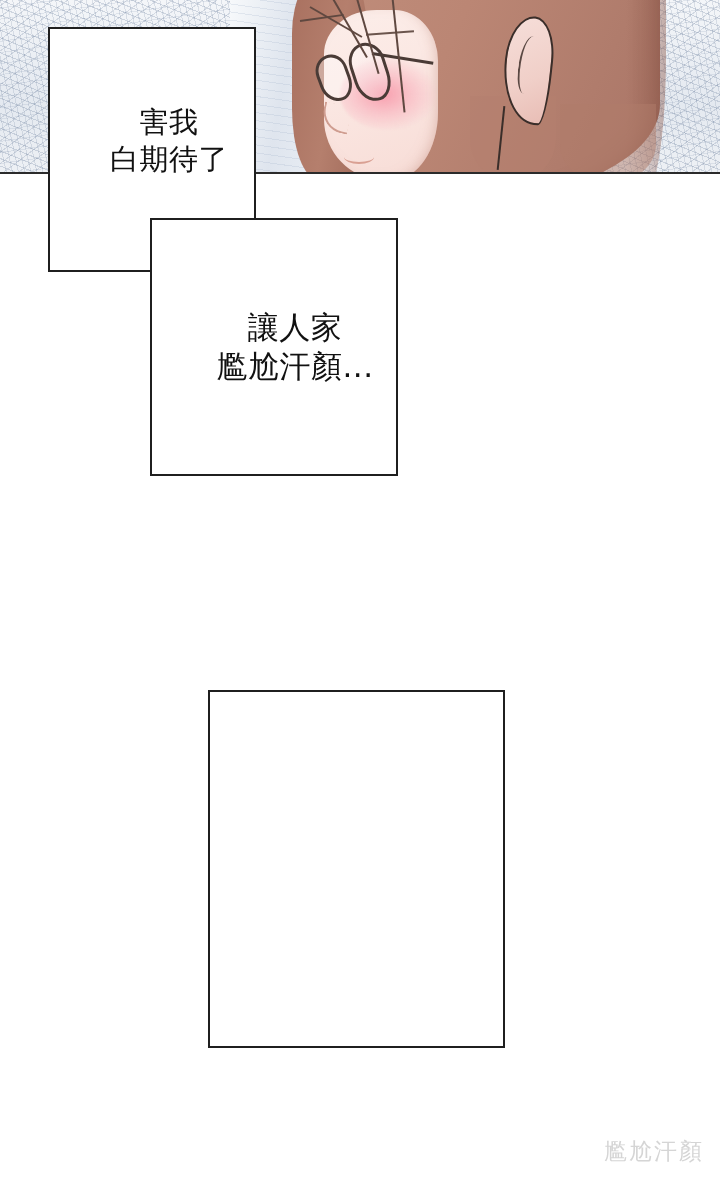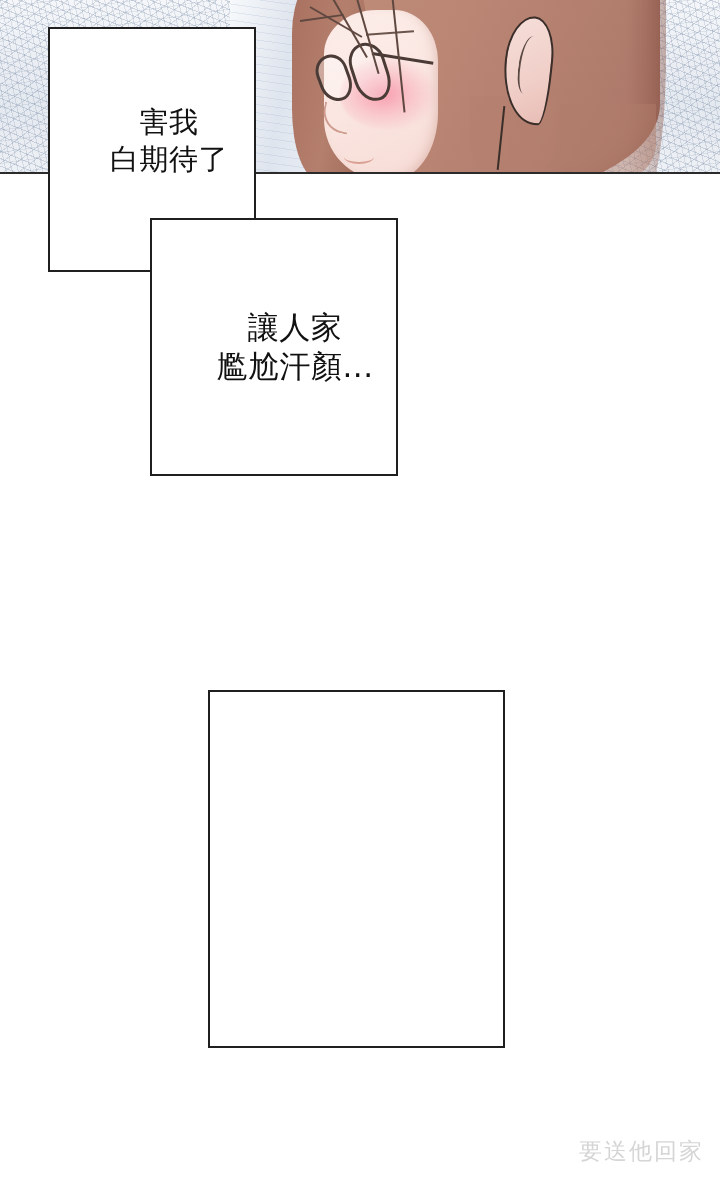--- a/index.html
+++ b/index.html
@@ -320,7 +320,7 @@
 
   <div class="bubble-c"></div>
 
-  <div class="watermark">要送他回家</div>
+  <div class="watermark">尷尬汗顏</div>
 
 </div>
 

